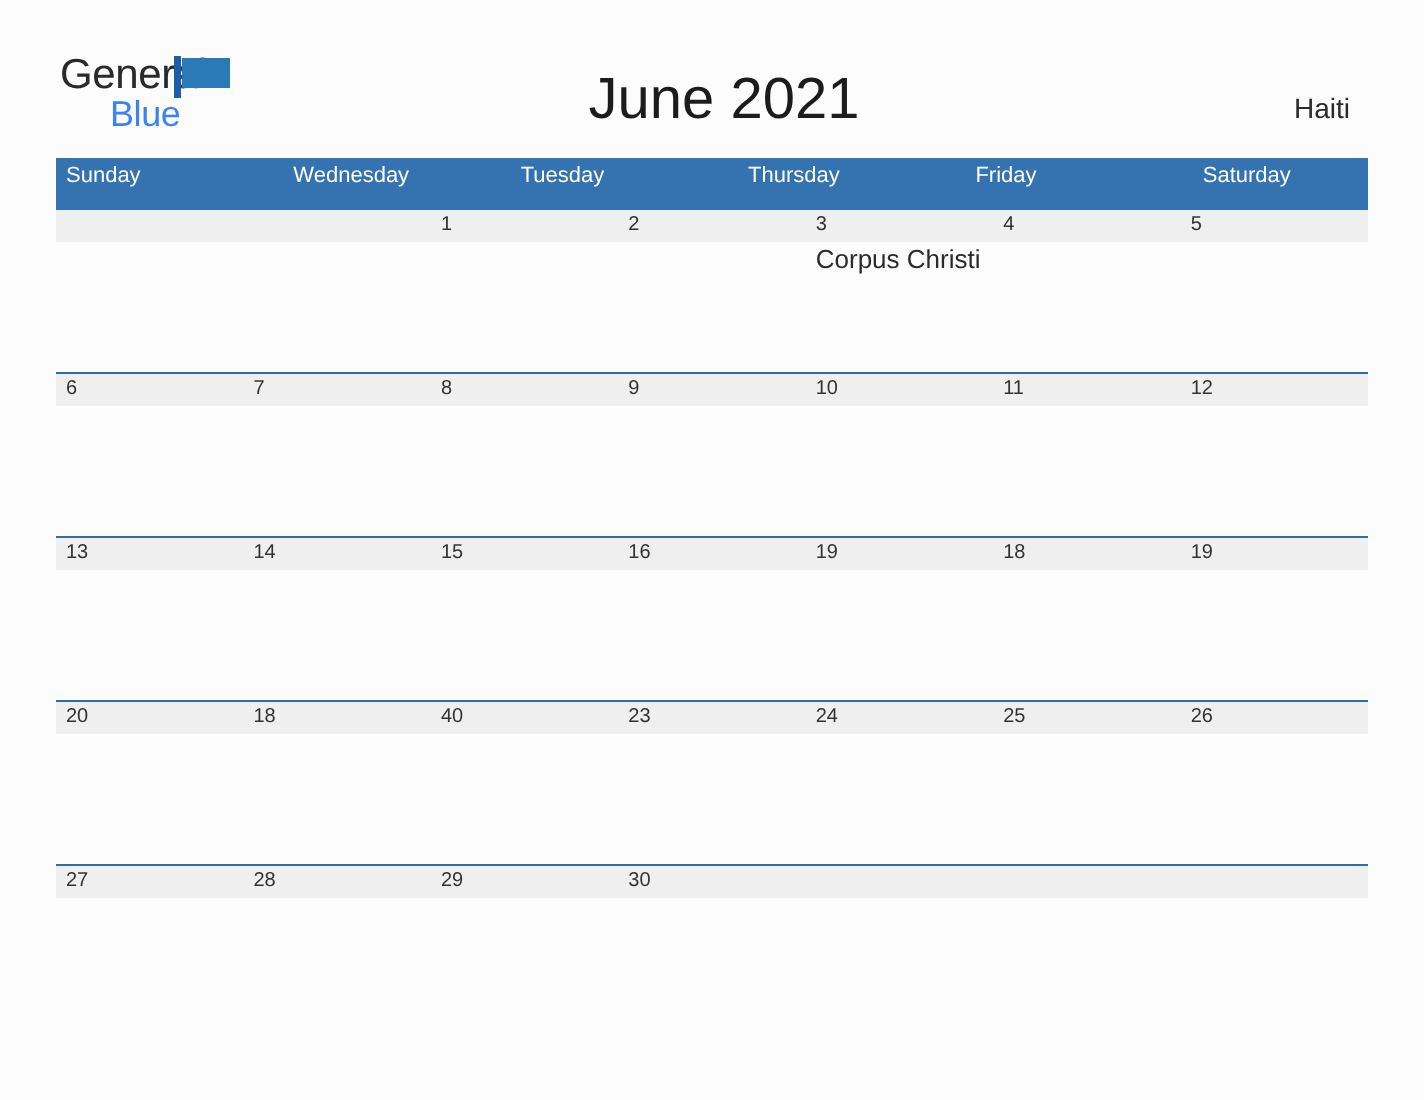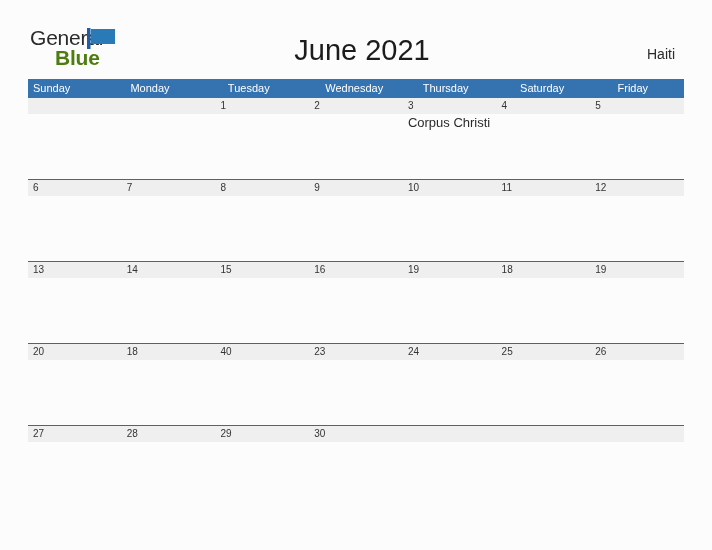--- a/index.html
+++ b/index.html
@@ -53,12 +53,11 @@
     position: absolute;
     left: 25px;
     top: 20px;
-    font-size: 21px;
-    color: #4d7c0f;
+    font-size: 18px;
+    color: #3b82f6;
     letter-spacing: -0.2px;
     line-height: 21px;
     font-family: "Liberation Sans", sans-serif;
-    font-weight: bold;
   }
 
   .cal-title {

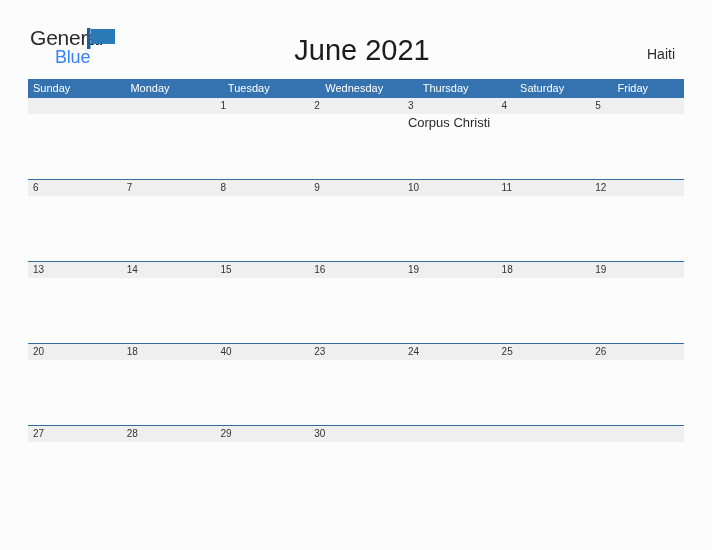--- a/index.html
+++ b/index.html
@@ -95,7 +95,7 @@
   .weekday-row {
     display: flex;
     background: #3573b0;
-    height: 19px;
+    height: 26px;
     gap: 26px;
   }
   .weekday-cell {

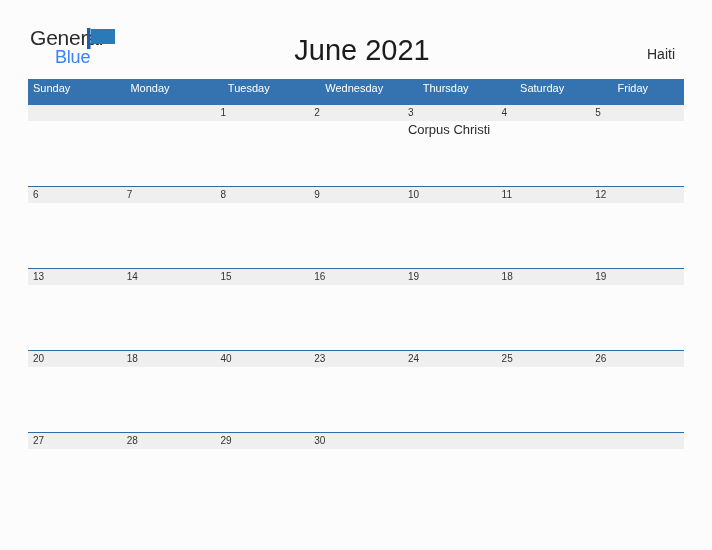--- a/index.html
+++ b/index.html
@@ -178,7 +178,6 @@
 <div class="calendar">
   <div class="weekday-row">
       <div class="weekday-cell">Sunday</div>
-      <div class="weekday-cell">Monday</div>
       <div class="weekday-cell">Tuesday</div>
       <div class="weekday-cell">Wednesday</div>
       <div class="weekday-cell">Thursday</div>

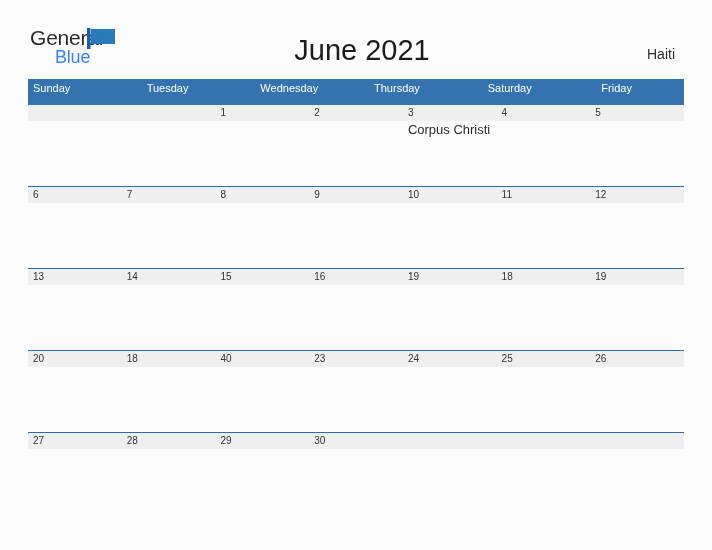--- a/index.html
+++ b/index.html
@@ -178,8 +178,8 @@
 <div class="calendar">
   <div class="weekday-row">
       <div class="weekday-cell">Sunday</div>
+      <div class="weekday-cell">Wednesday</div>
       <div class="weekday-cell">Tuesday</div>
-      <div class="weekday-cell">Wednesday</div>
       <div class="weekday-cell">Thursday</div>
       <div class="weekday-cell">Saturday</div>
       <div class="weekday-cell">Friday</div>

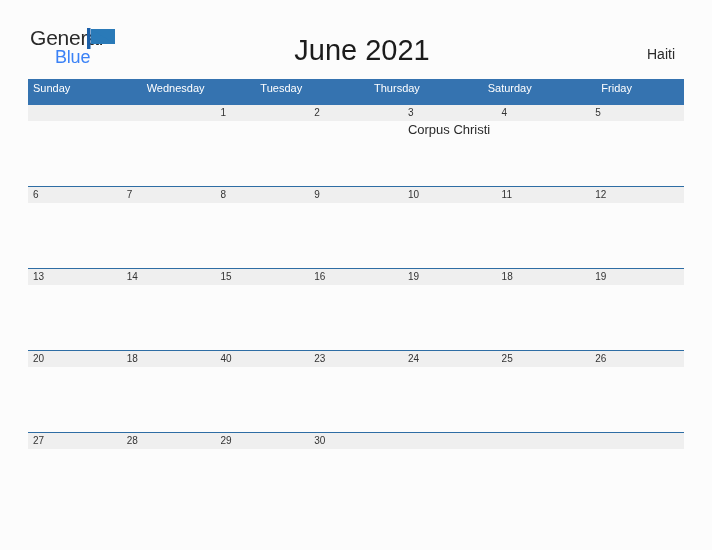--- a/index.html
+++ b/index.html
@@ -181,8 +181,8 @@
       <div class="weekday-cell">Wednesday</div>
       <div class="weekday-cell">Tuesday</div>
       <div class="weekday-cell">Thursday</div>
+      <div class="weekday-cell">Friday</div>
       <div class="weekday-cell">Saturday</div>
-      <div class="weekday-cell">Friday</div>
     </div>
   <div>
       <div class="week-row">

